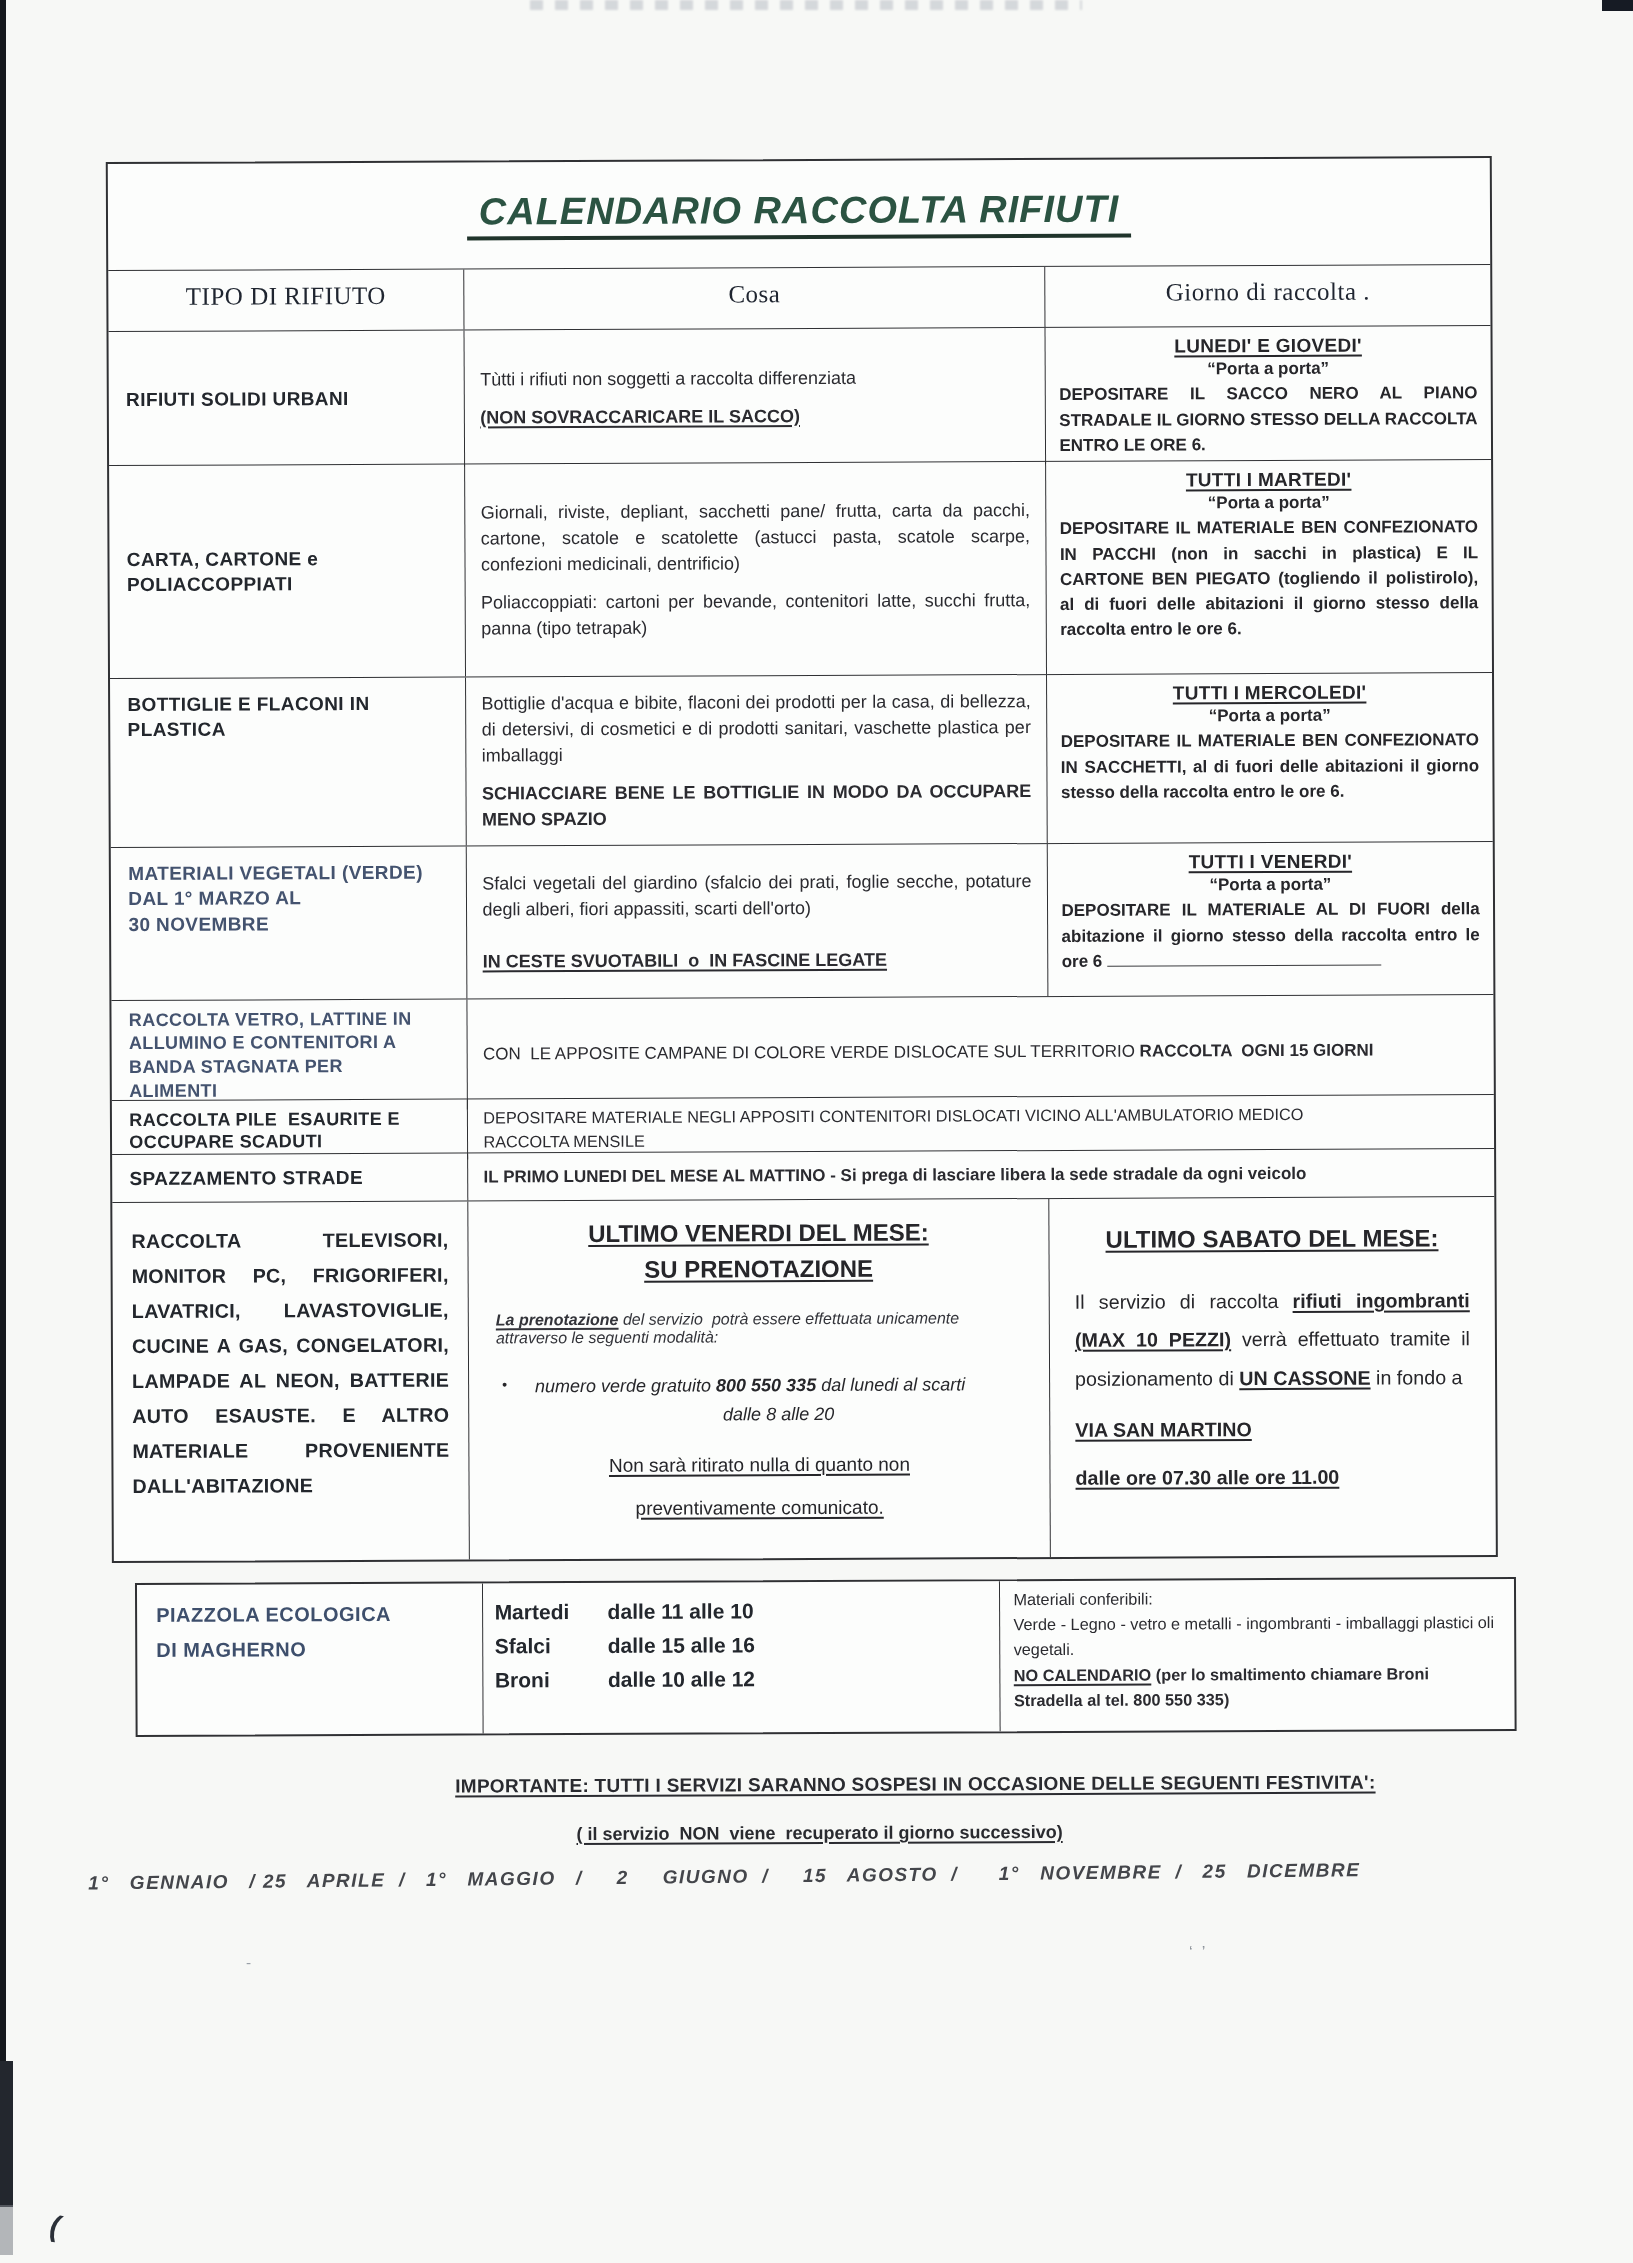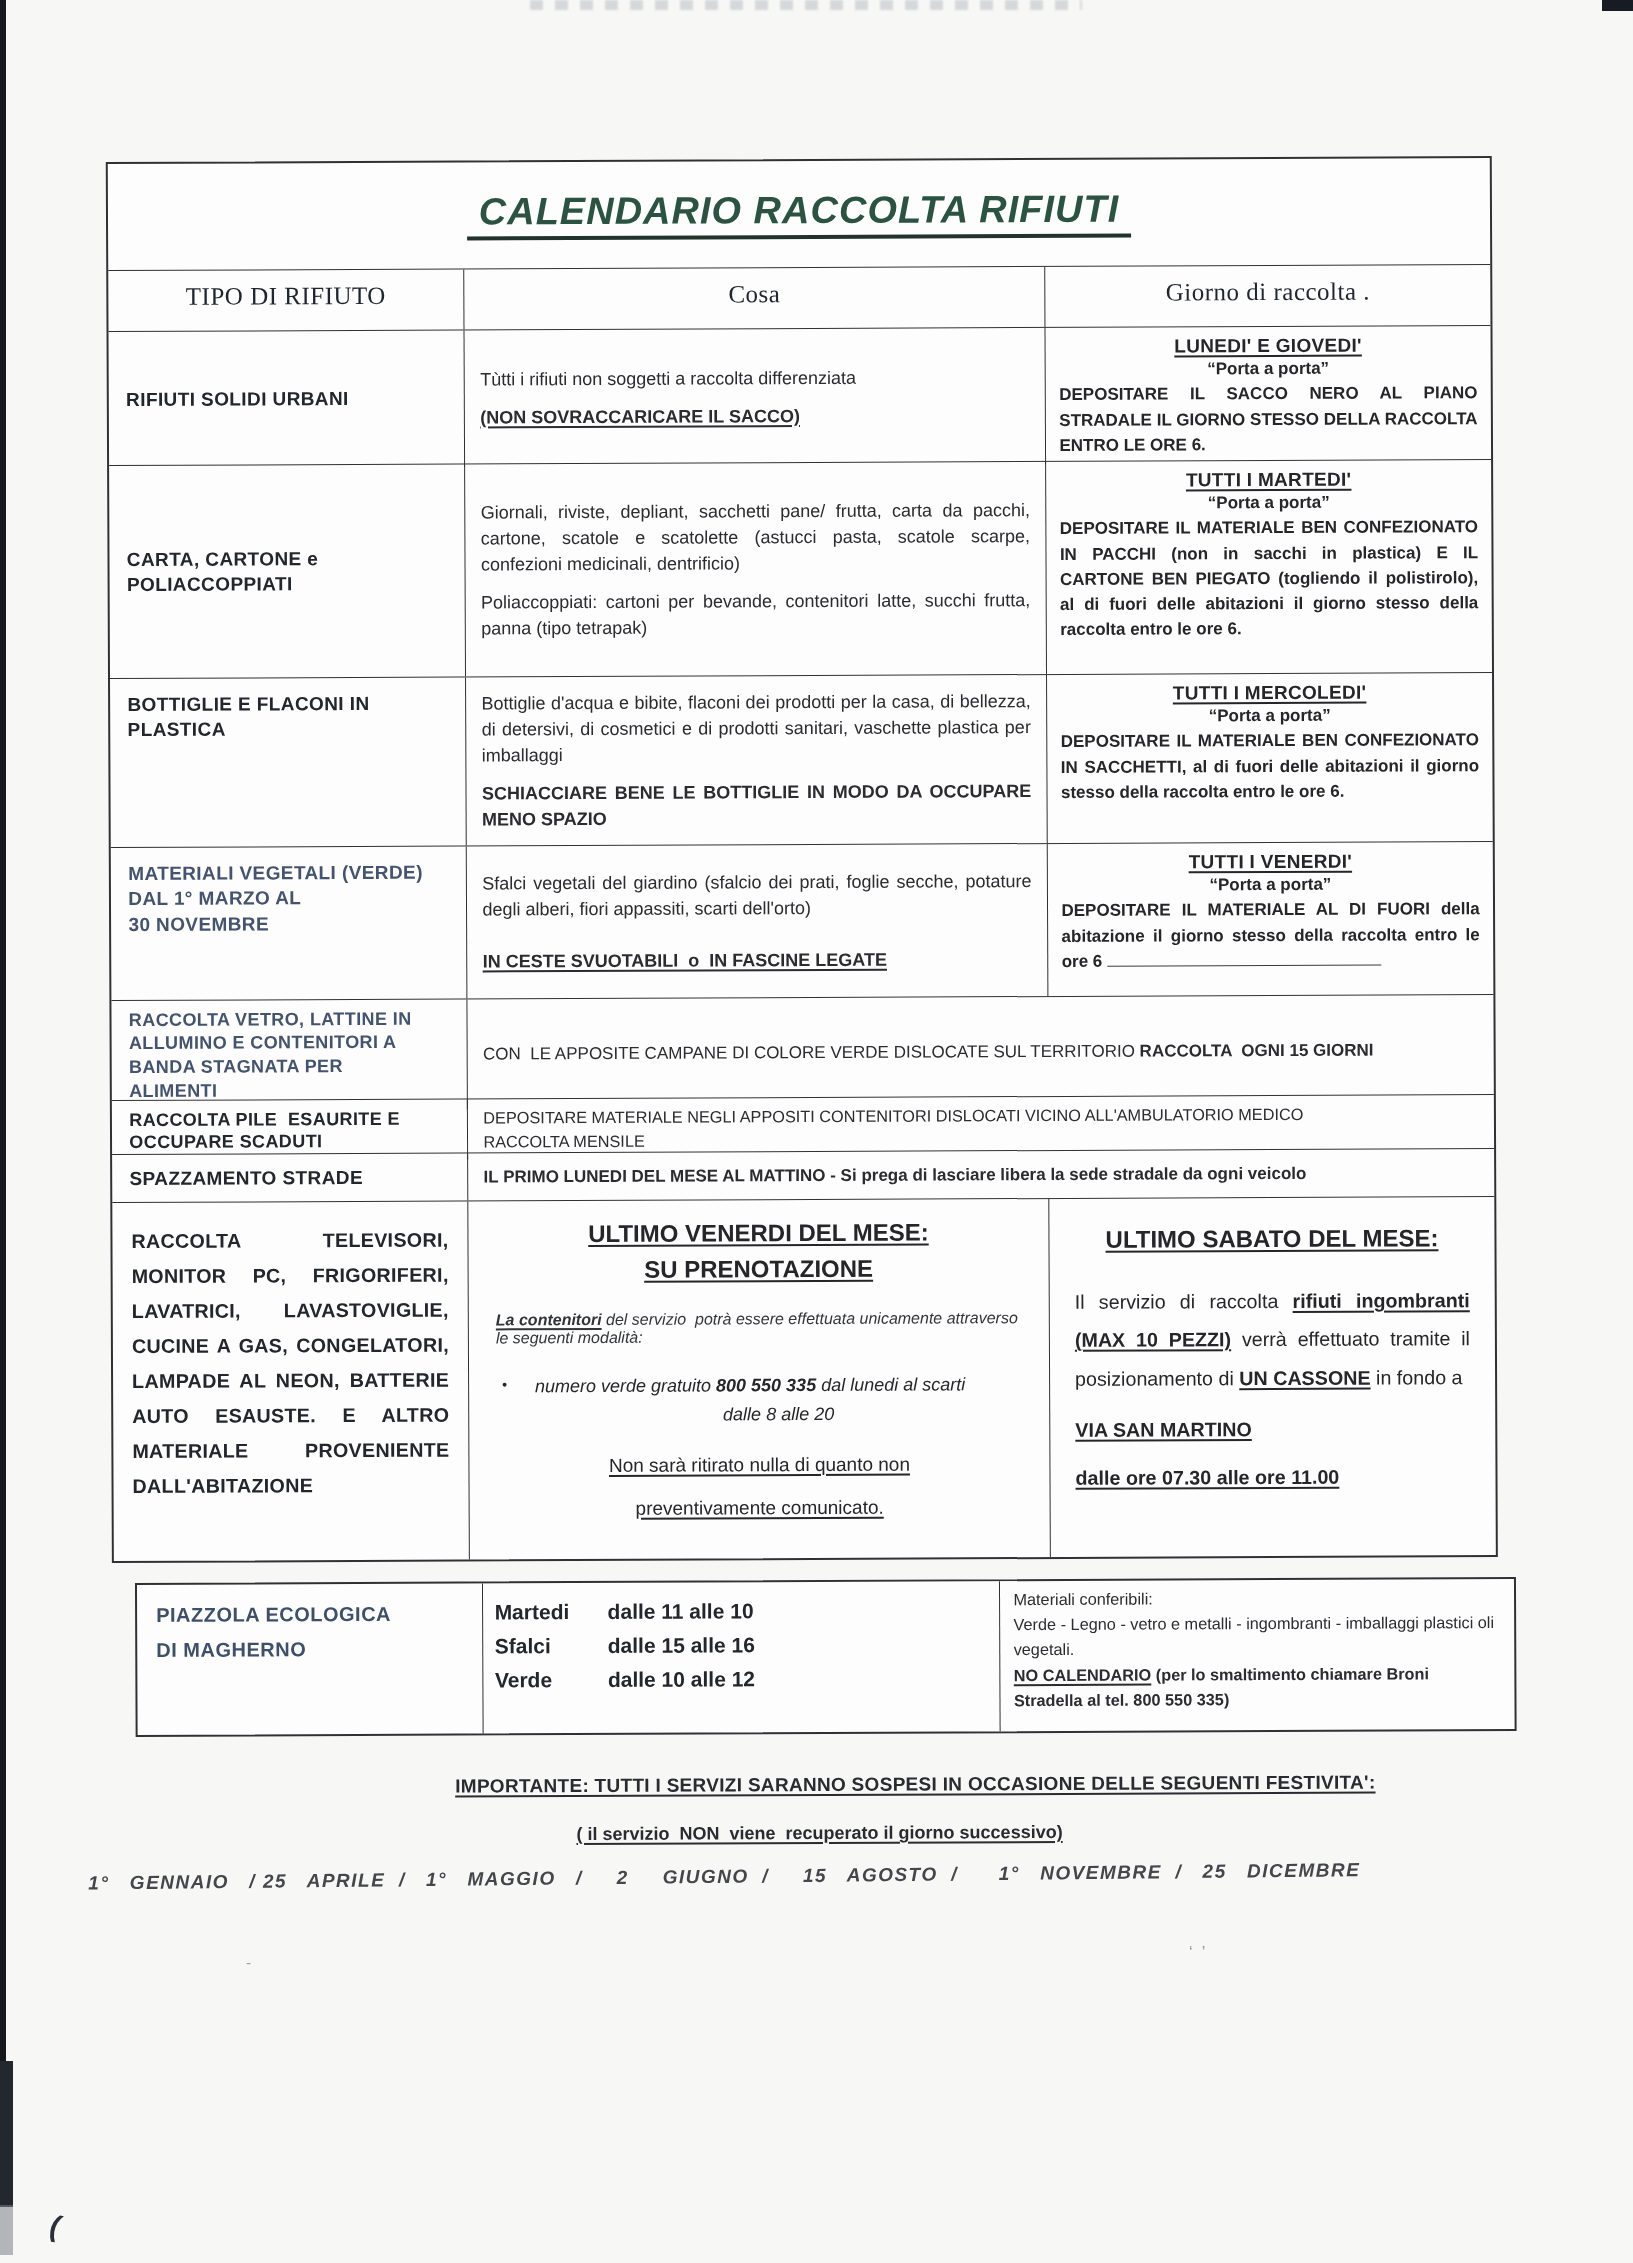--- a/index.html
+++ b/index.html
@@ -230,7 +230,7 @@
             <div class="u">ULTIMO VENERDI DEL MESE:</div>
             <div class="u">SU PRENOTAZIONE</div>
           </div>
-          <div class="ven-note"><span class="b u">La contenitori</span><span class="pre"> del servizio  potrà essere effettuata unicamente attraverso le seguenti modalità:</span></div>
+          <div class="ven-note"><span class="b u">La prenotazione</span><span class="pre"> del servizio  potrà essere effettuata unicamente attraverso le seguenti modalità:</span></div>
           <div class="bullet-row">
             <span class="bullet-glyph">•</span>
             <span class="bullet-text"><span>numero verde gratuito </span><span class="b">800 550 335</span><span> dal lunedi al scarti</span>

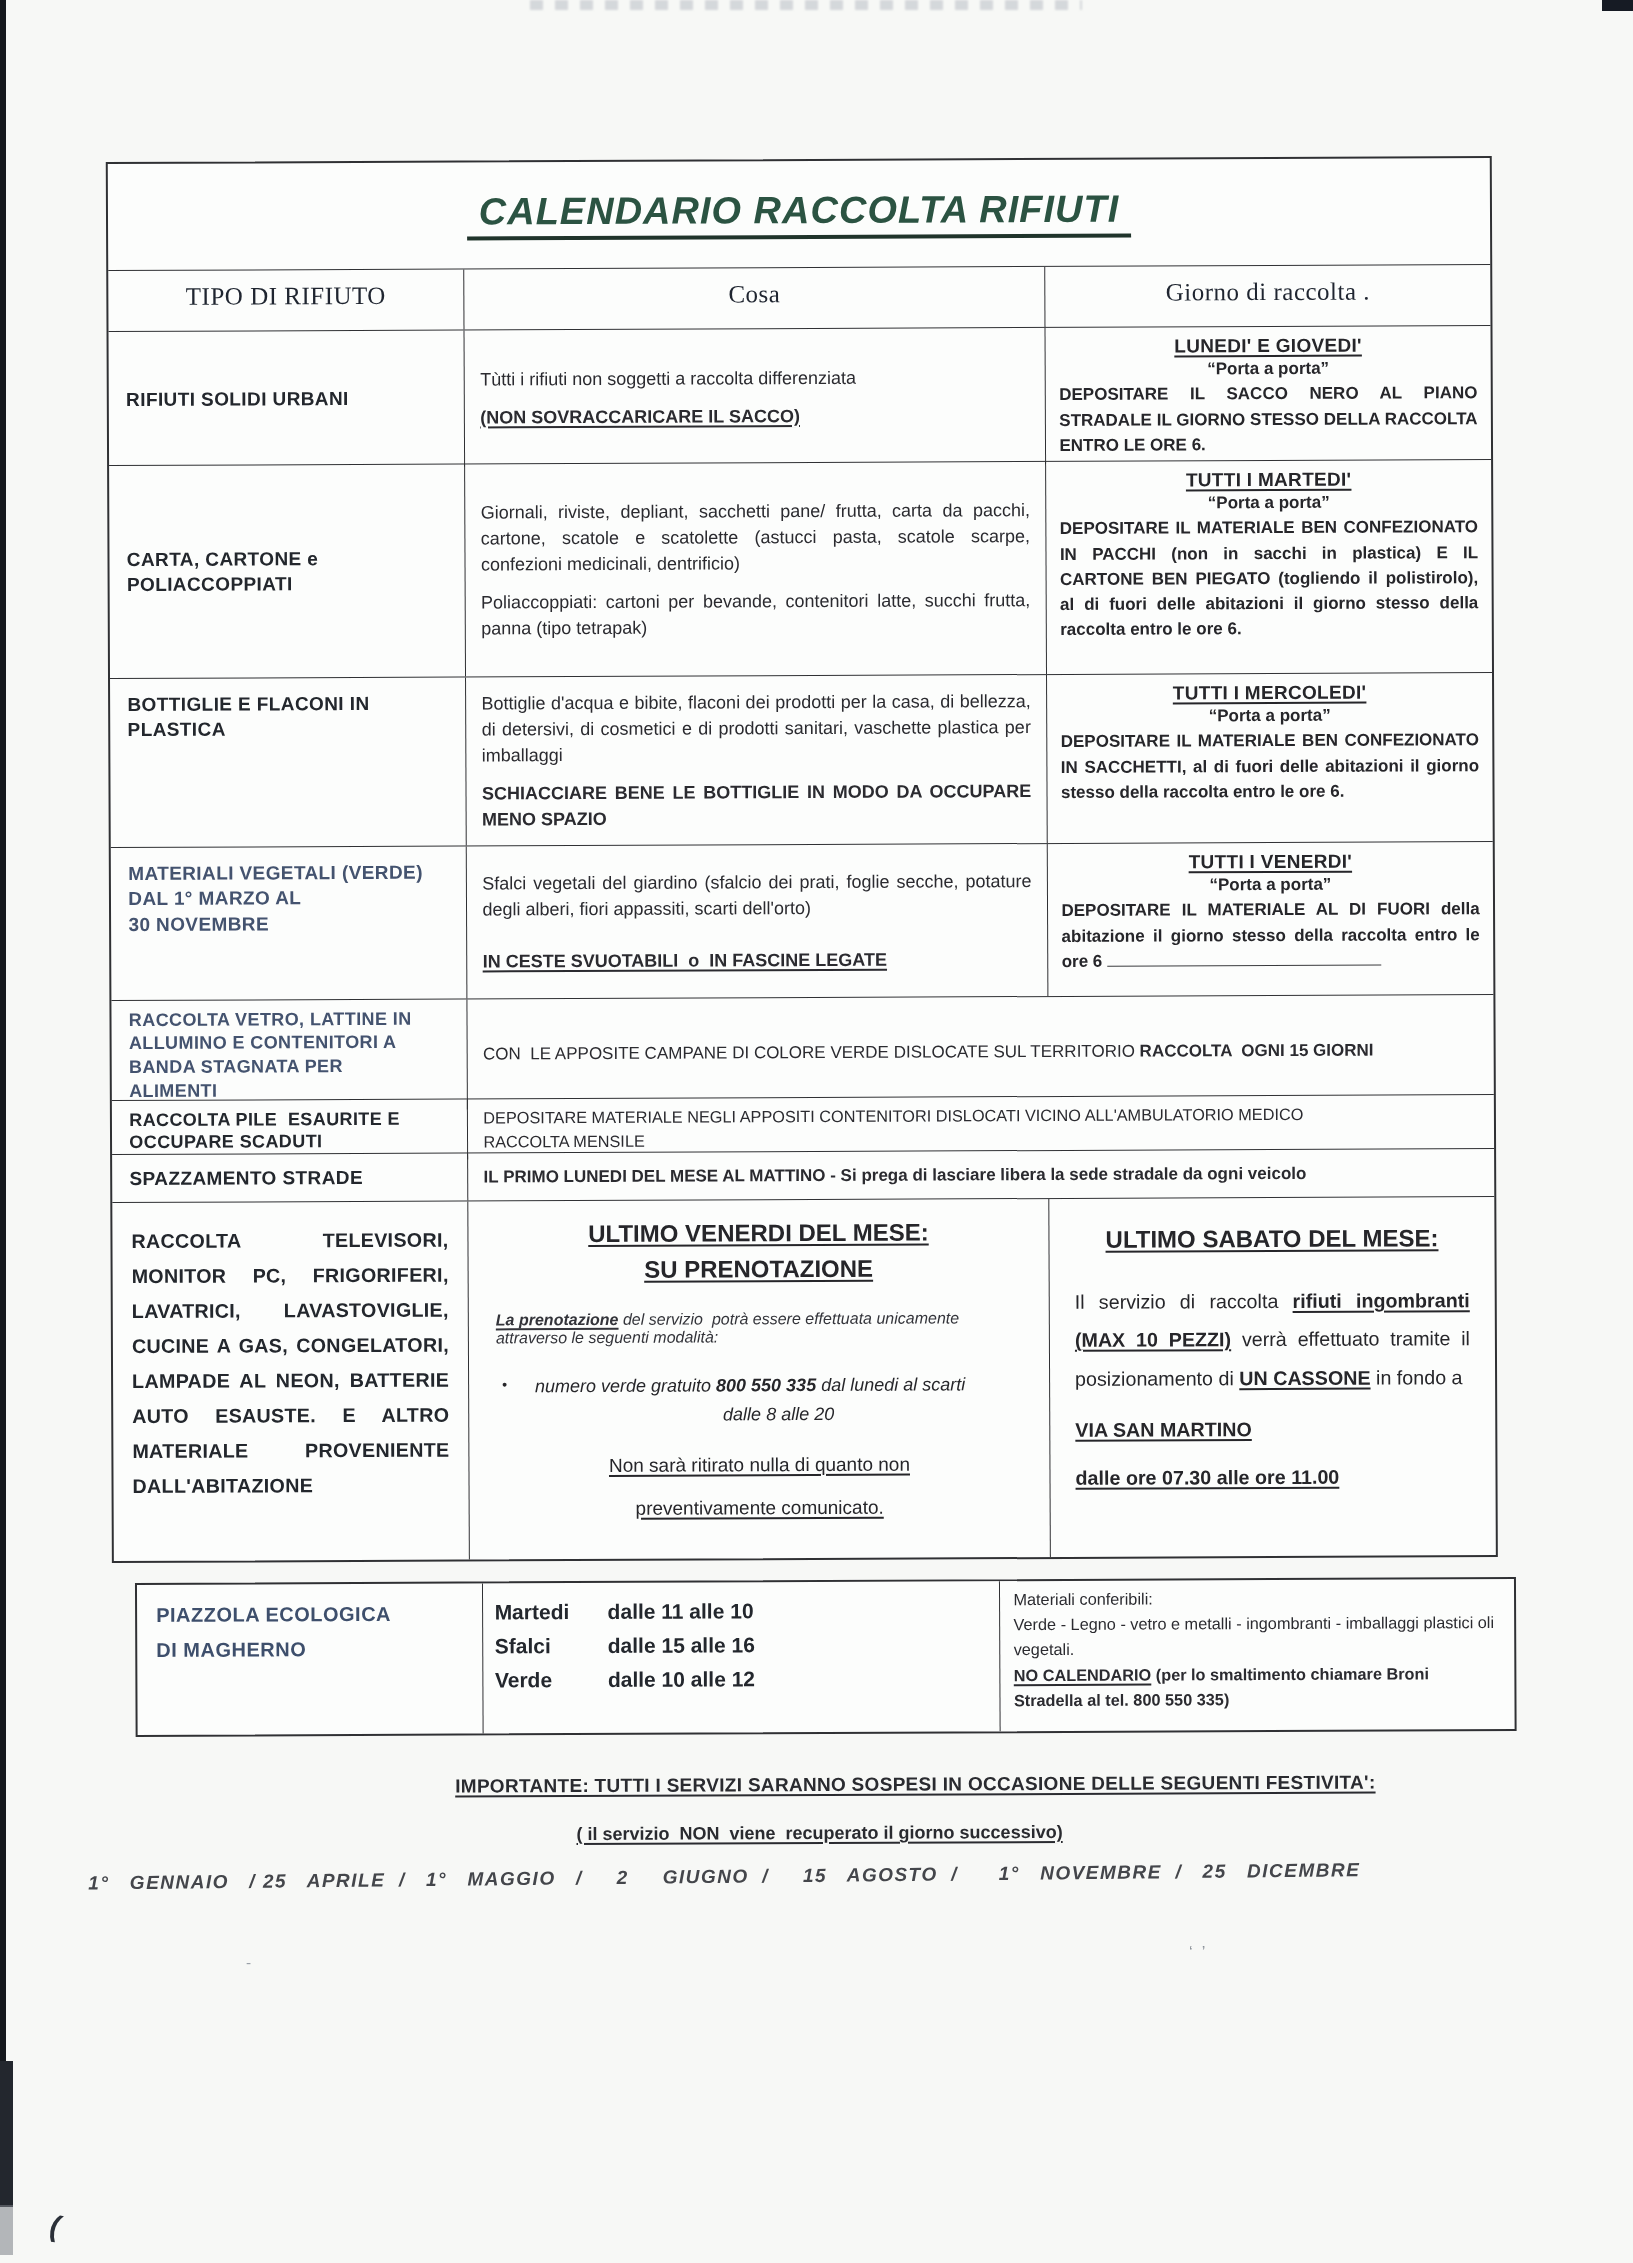--- a/index.html
+++ b/index.html
@@ -264,7 +264,7 @@
           <span>dalle 15 alle 16</span>
         </div>
         <div class="pz-time">
-          <span class="pz-day">Verde</span>
+          <span class="pz-day">Broni</span>
           <span>dalle 10 alle 12</span>
         </div>
       </div>

